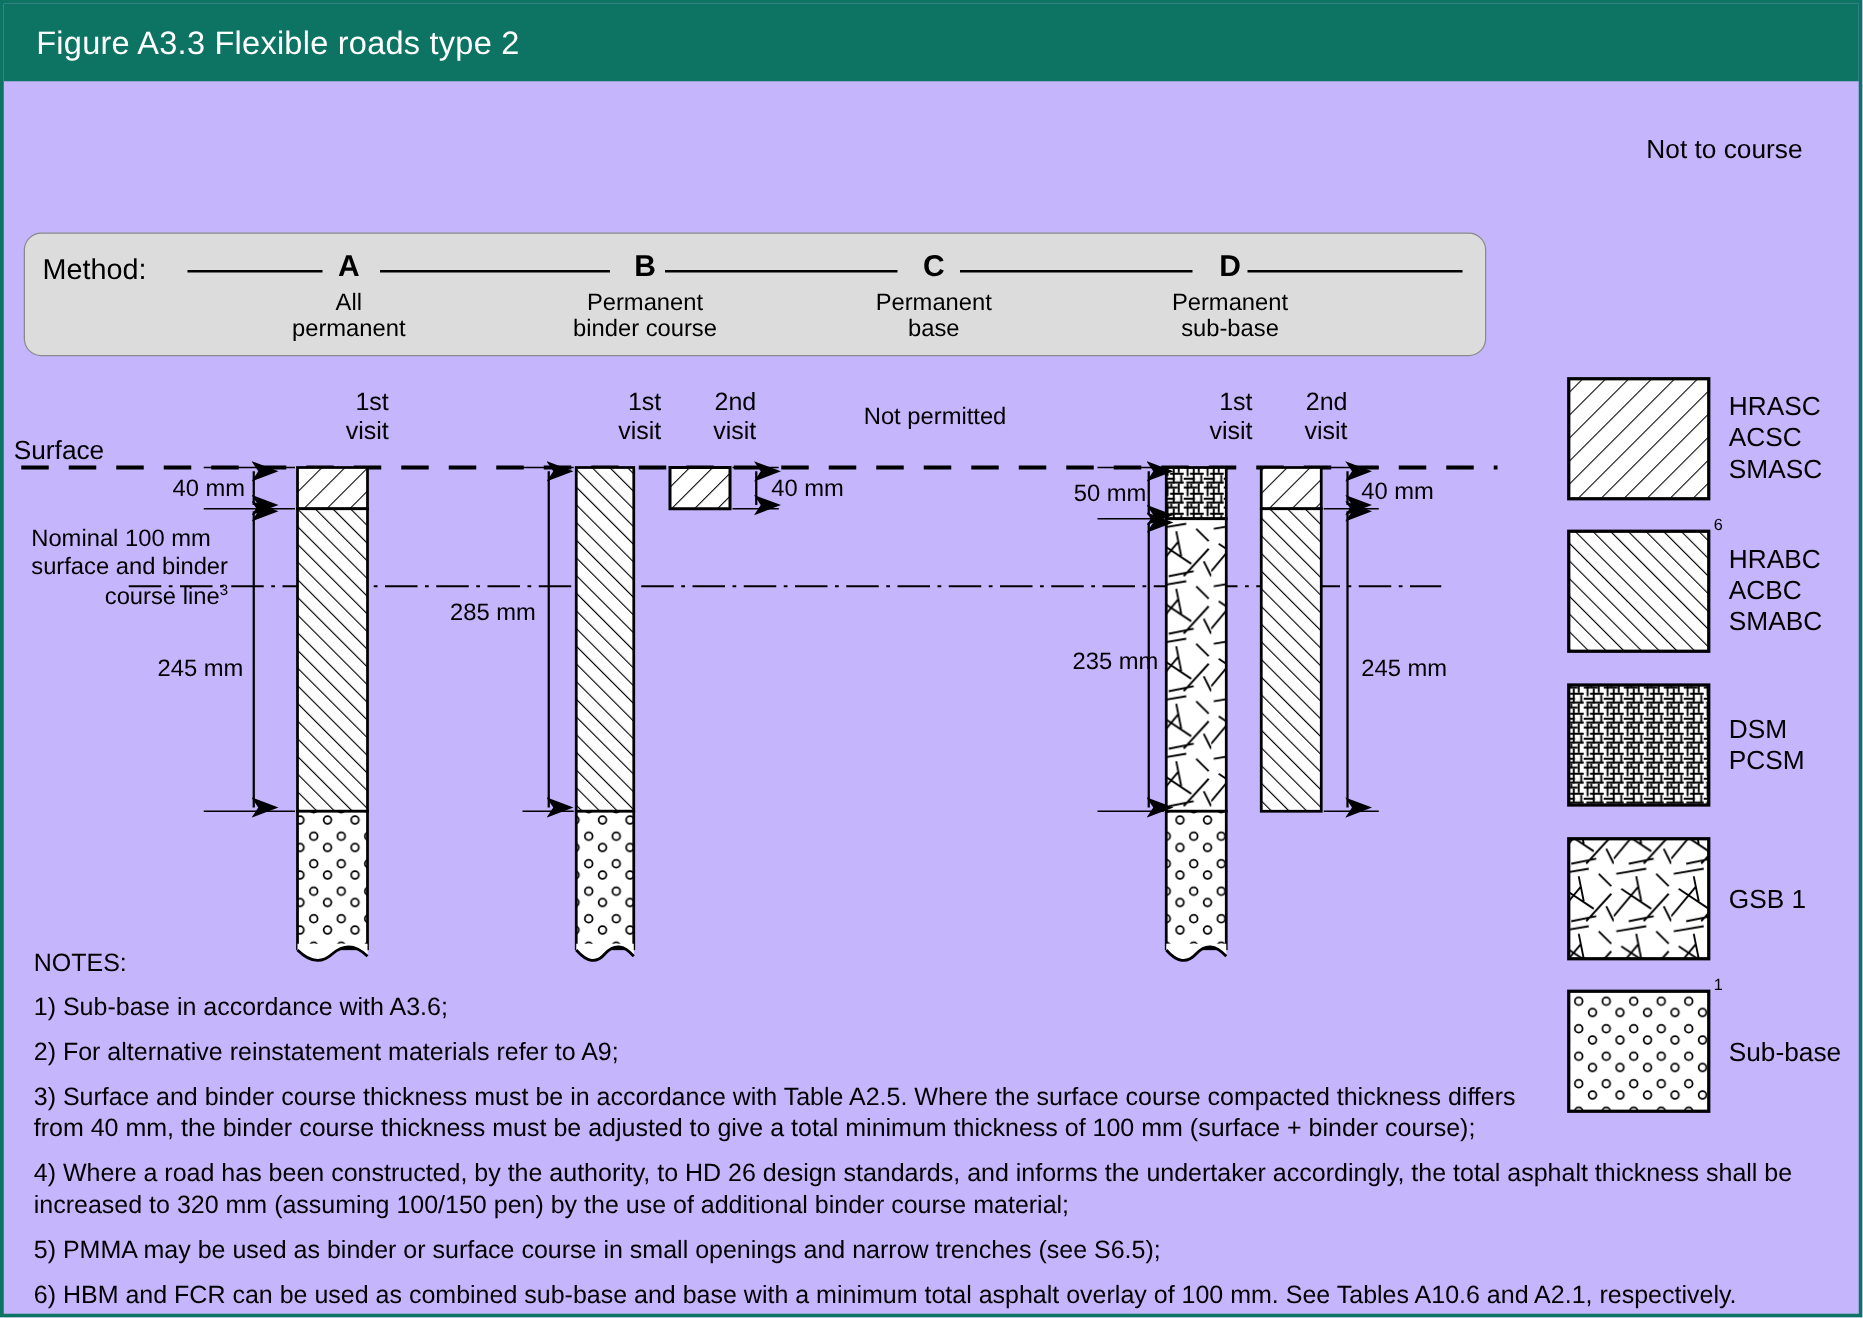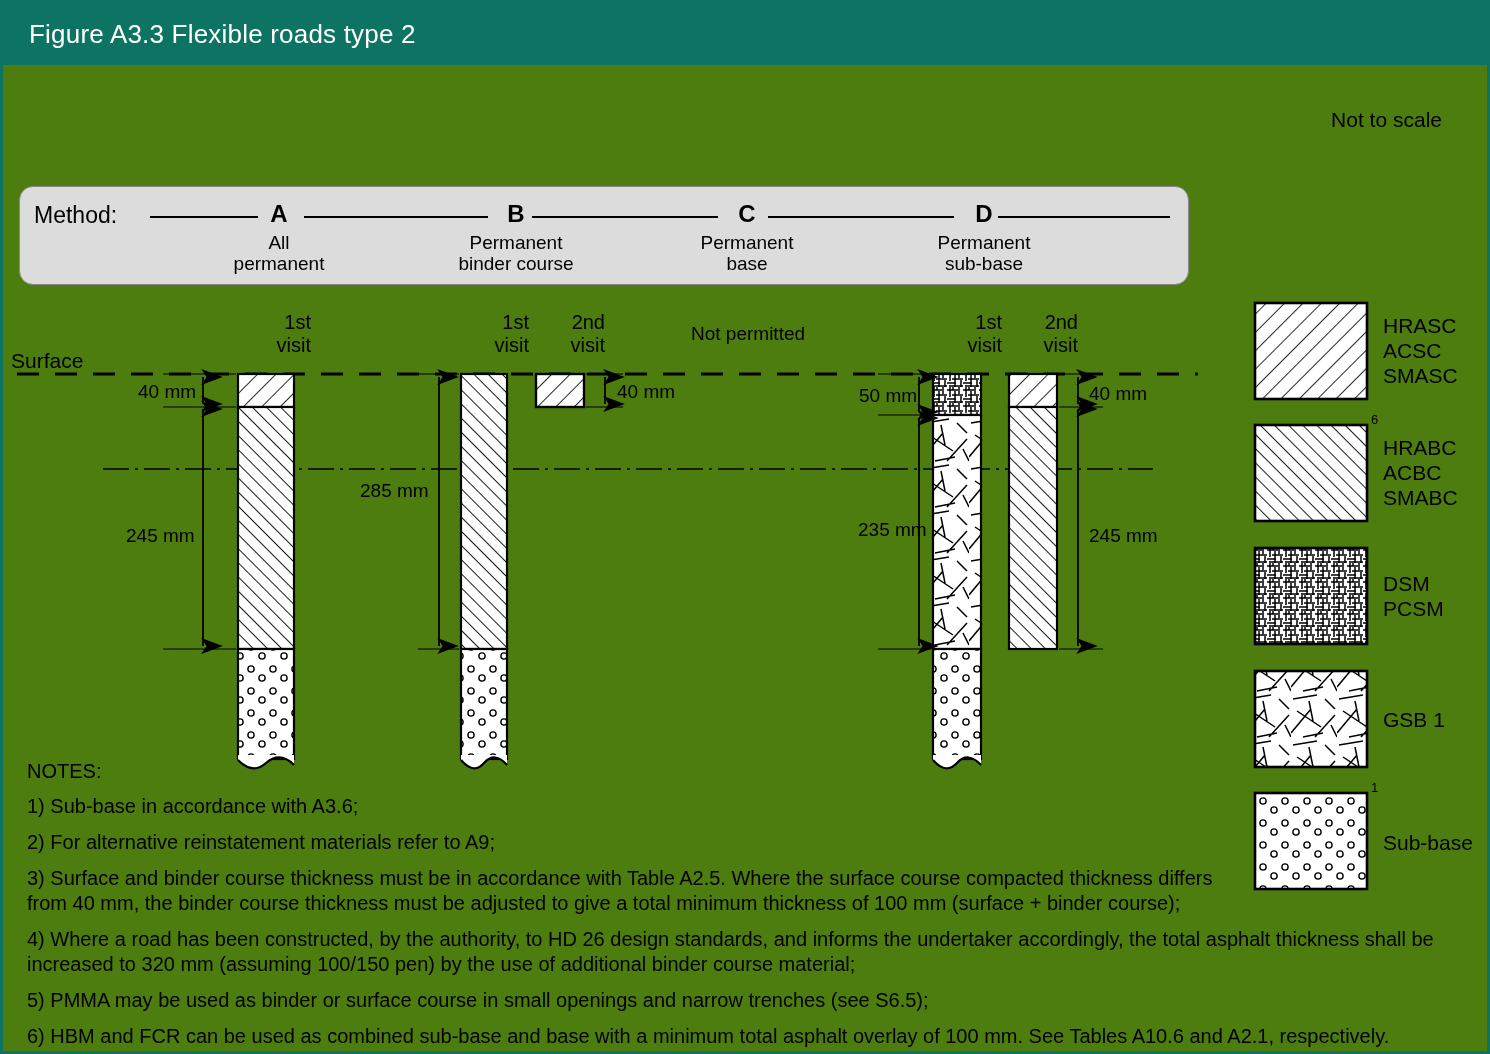--- a/index.html
+++ b/index.html
@@ -5,7 +5,7 @@
   html,body{margin:0;padding:0;background:#fff;}
   body{width:1490px;height:1054px;font-family:"Liberation Sans",sans-serif;}
   .page{position:relative;width:1490px;height:1054px;box-sizing:border-box;
-        border:3px solid #0d7363;background:#4d7c0f;overflow:hidden;}
+        border:3px solid #0d7363;background:#c4b5fd;overflow:hidden;}
   .titlebar{position:absolute;left:0;top:0;width:1490px;height:62px;
             background:#0d7363;box-sizing:border-box;}
   .titlebar .t{position:absolute;left:26px;top:16px;color:#fff;font-size:26px;

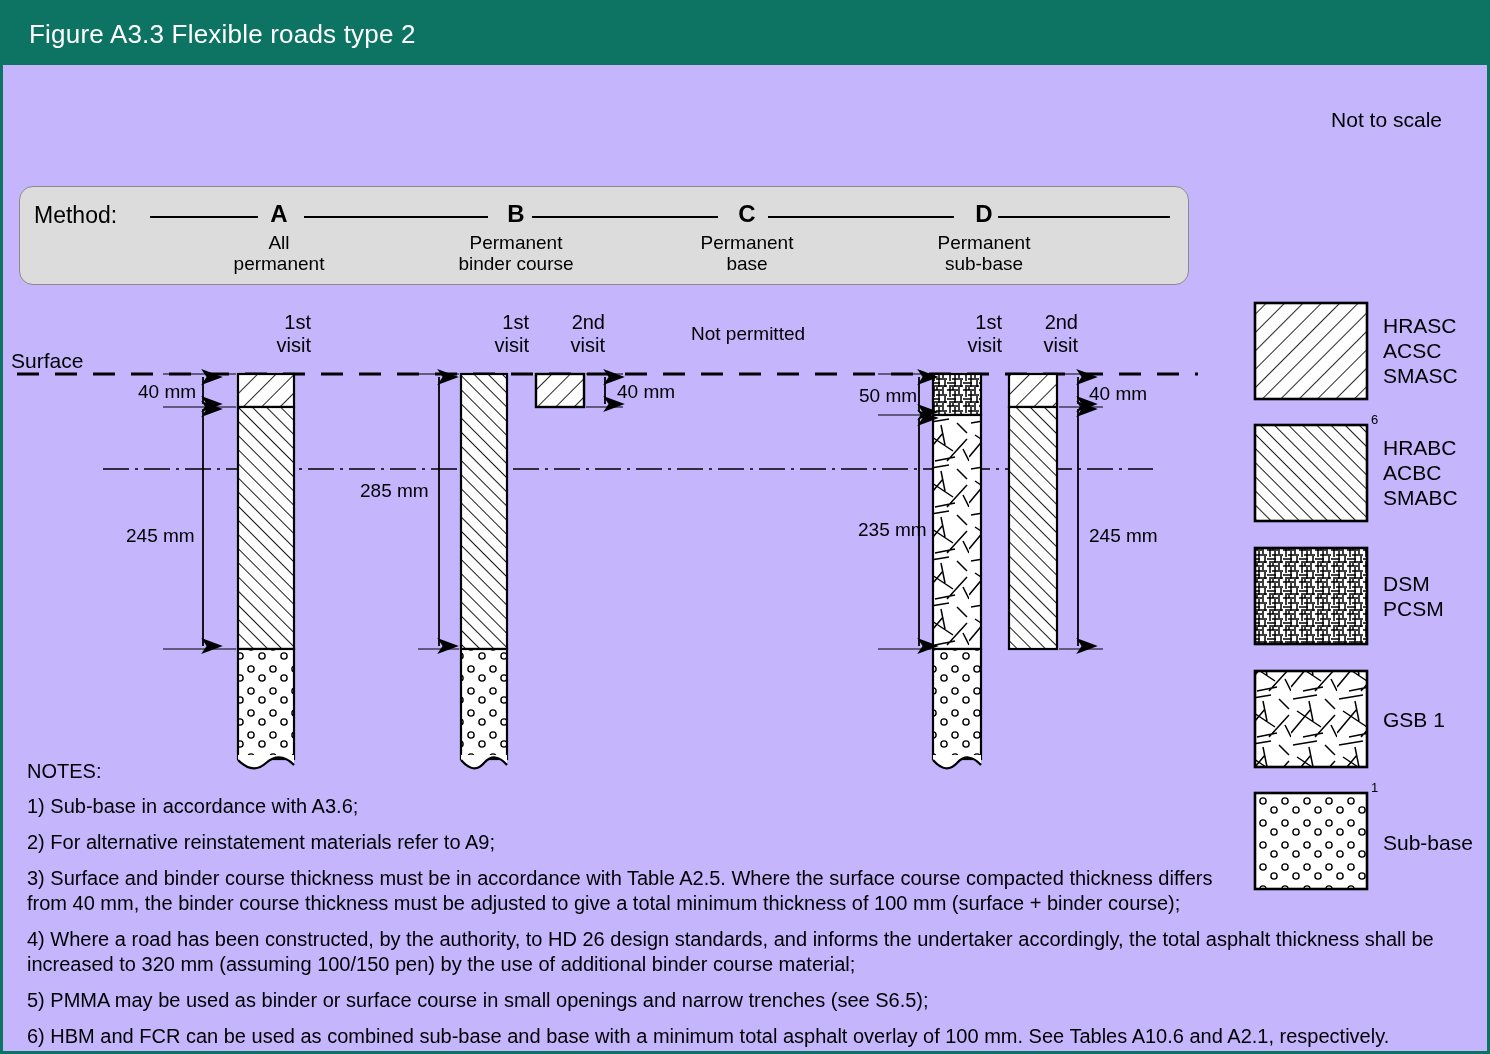--- a/index.html
+++ b/index.html
@@ -43,7 +43,7 @@
     <div class="t">Figure A3.3 Flexible roads type 2</div>
   </div>
 
-  <div class="nts">Not to scale</div>
+  <div class="nts">Not to course</div>
 
   <div class="methodband">
     <div class="methodlabel">Method:</div>

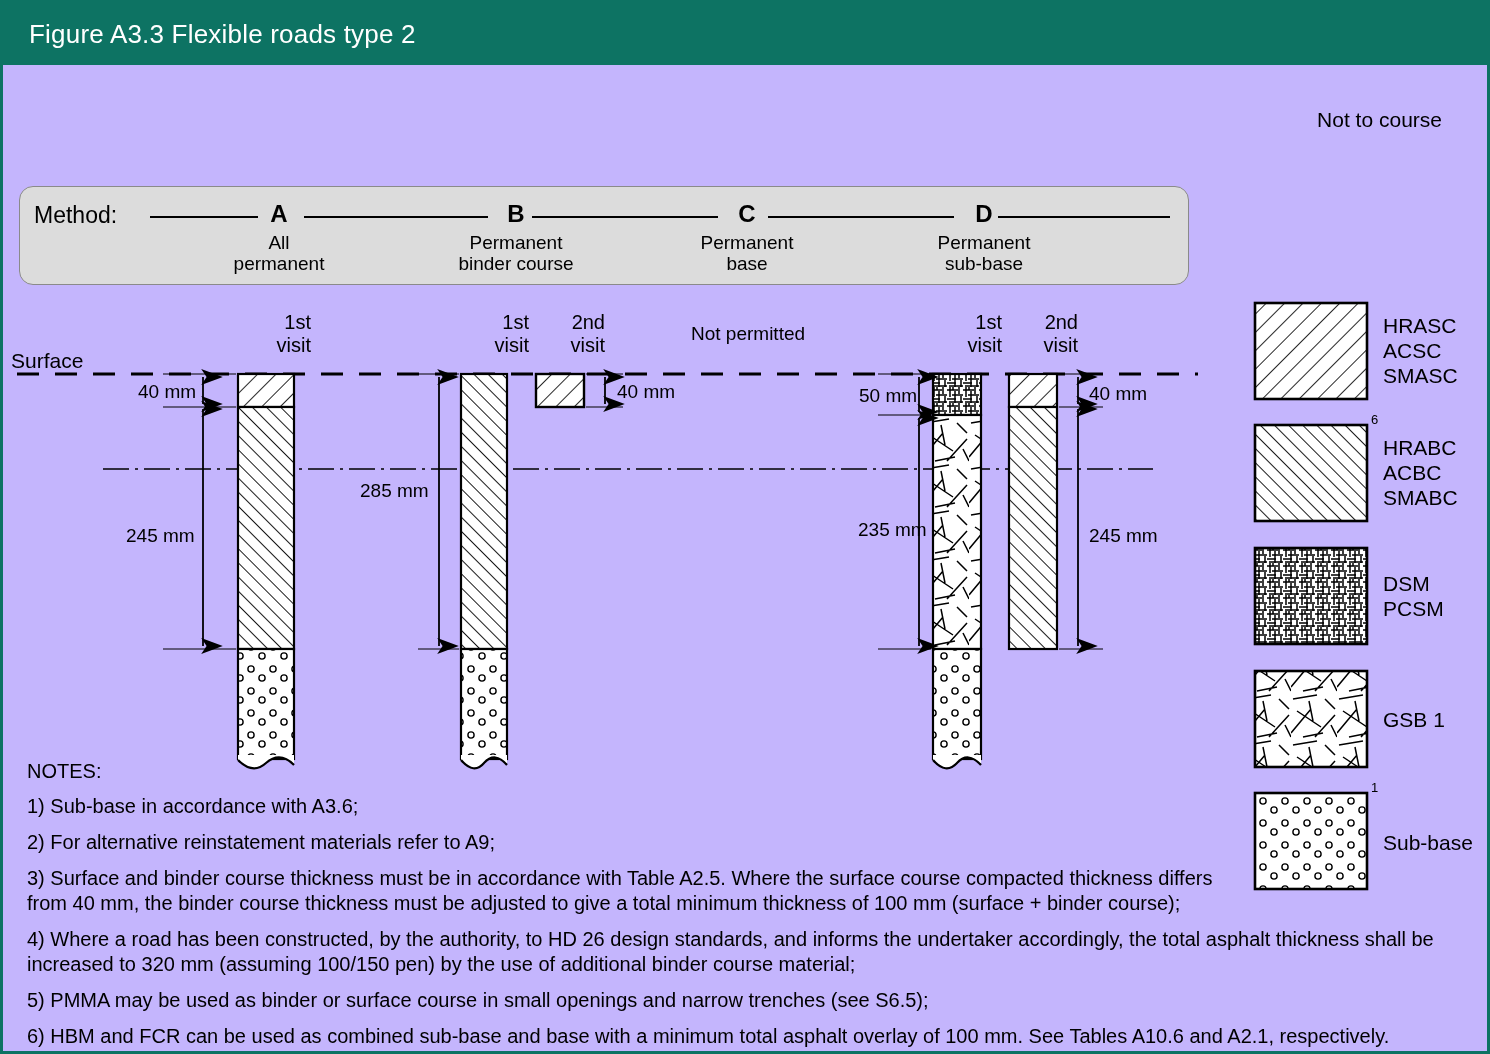--- a/index.html
+++ b/index.html
@@ -186,6 +186,11 @@
 
   <div class="lbl" style="left:8px;top:346px;font-size:21px;">Surface</div>
 
+  <div class="lbl" style="left:22px;top:418px;">
+    <div>Nominal 100 mm</div>
+    <div>surface and binder</div>
+    <div style="text-align:right;"><span>course line</span><sup>3</sup></div>
+  </div>
 
   <div class="visit" style="left:218px;top:308px;">
     <div>1st</div>

